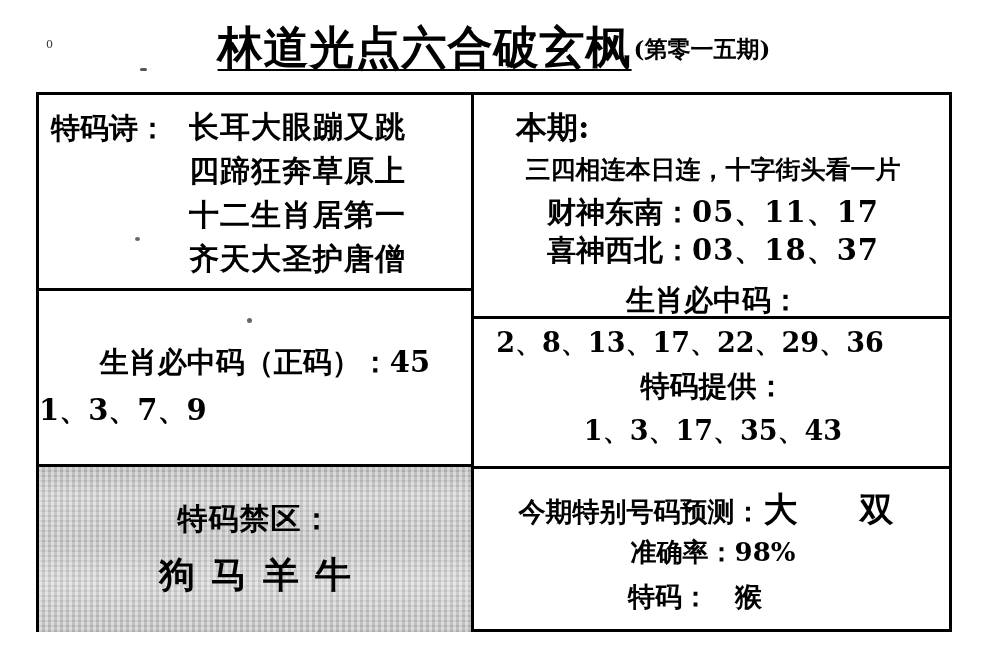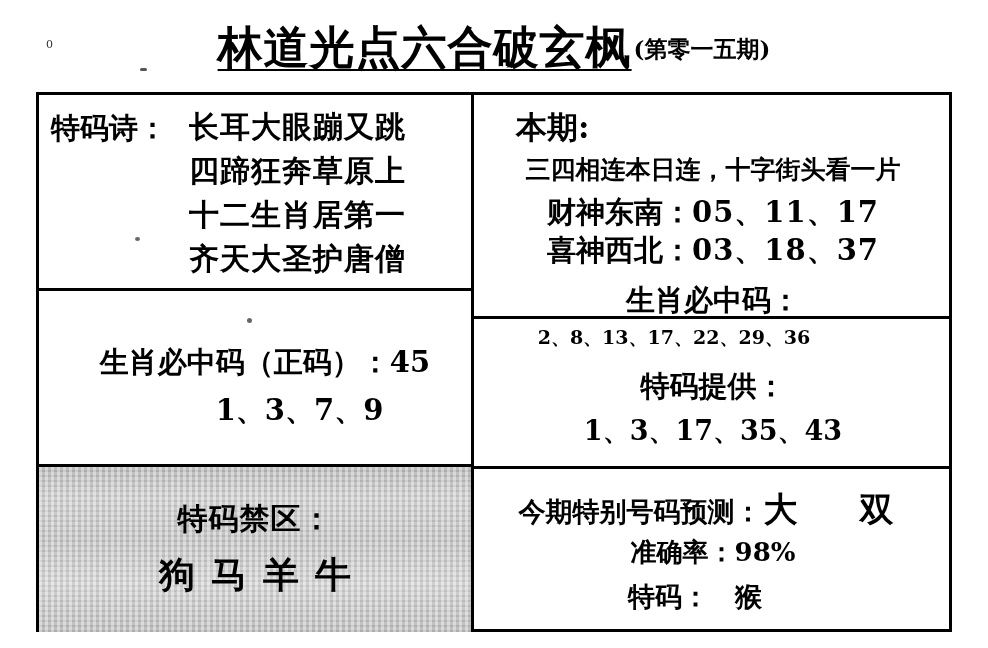--- a/index.html
+++ b/index.html
@@ -257,11 +257,11 @@
   }
   .codes-values {
     position: absolute;
-    left: 0;
+    left: 16px;
     top: 54px;
     width: 400px;
     text-align: center;
-    font-size: 19px;
+    font-size: 27px;
     font-weight: bold;
     white-space: nowrap;
   }

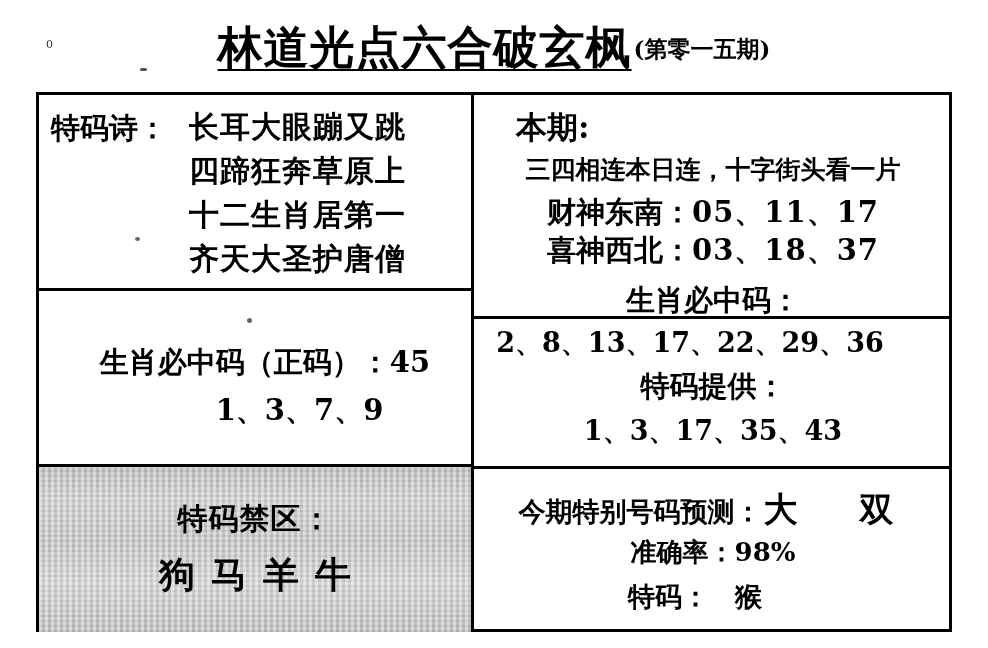--- a/index.html
+++ b/index.html
@@ -188,7 +188,7 @@
     left: 0;
     top: 100px;
     width: 521px;
-    text-align: center;
+    text-align: left;
     font-size: 29px;
     font-weight: bold;
     white-space: nowrap;

